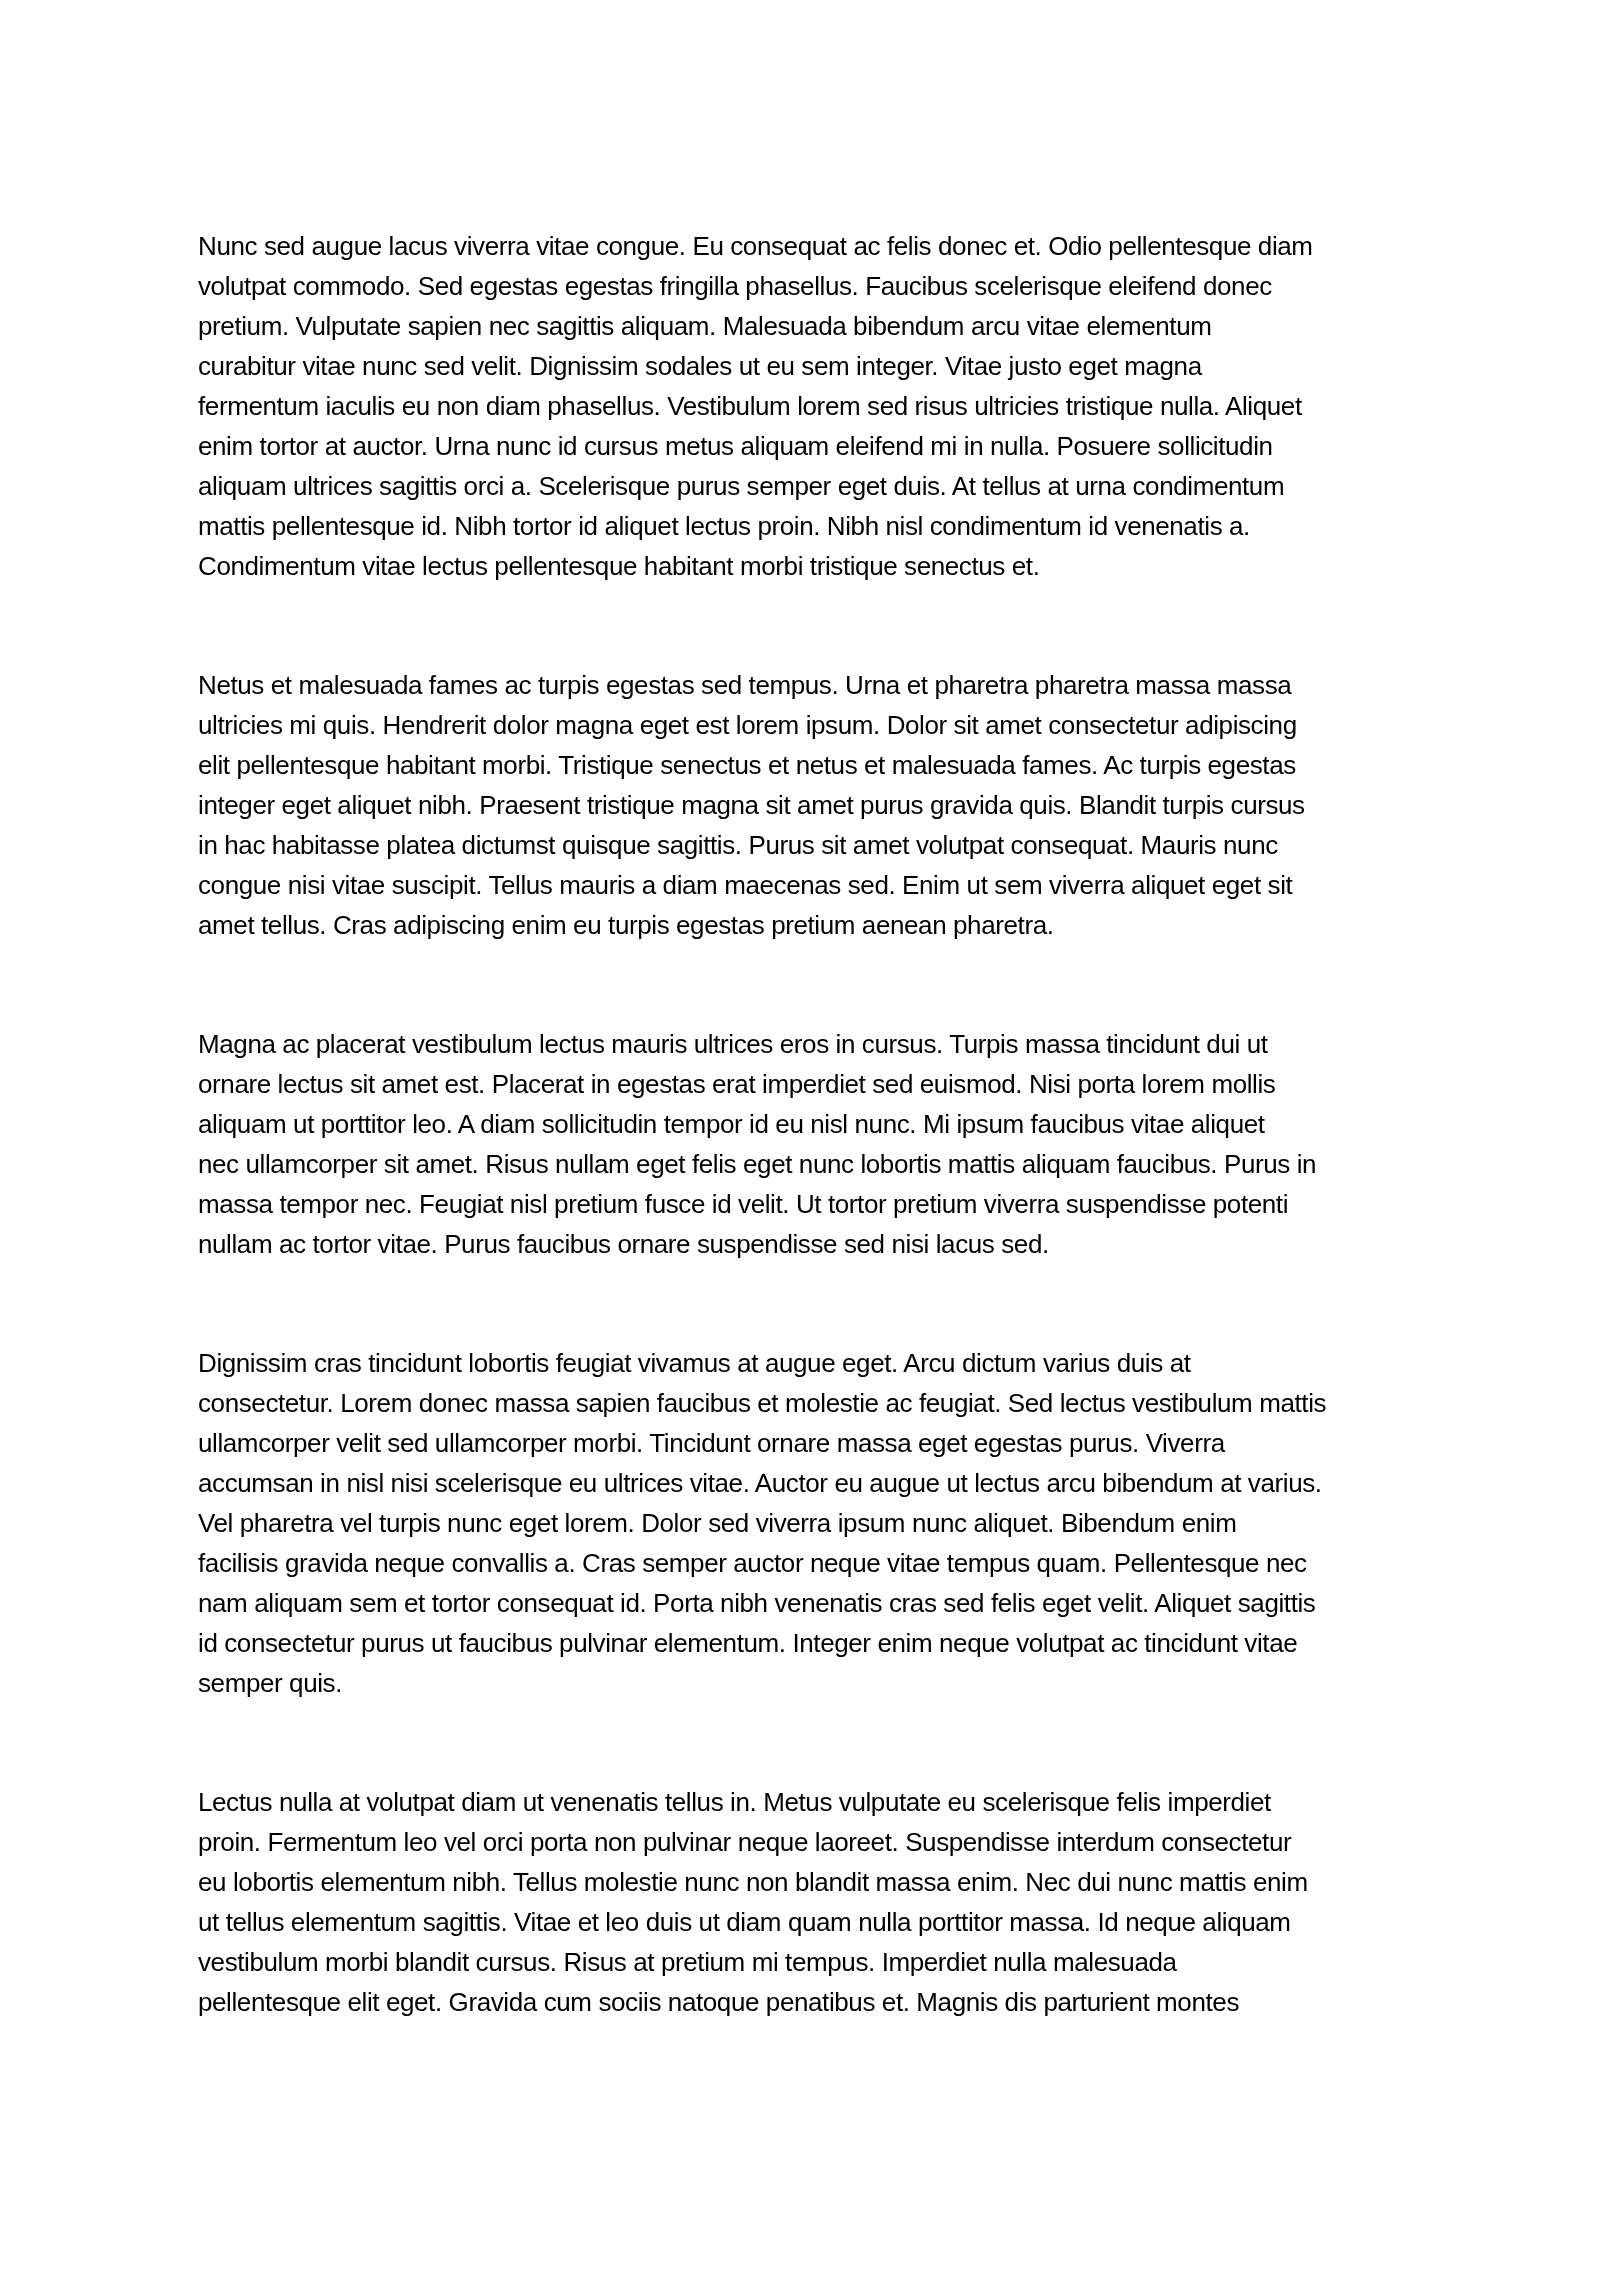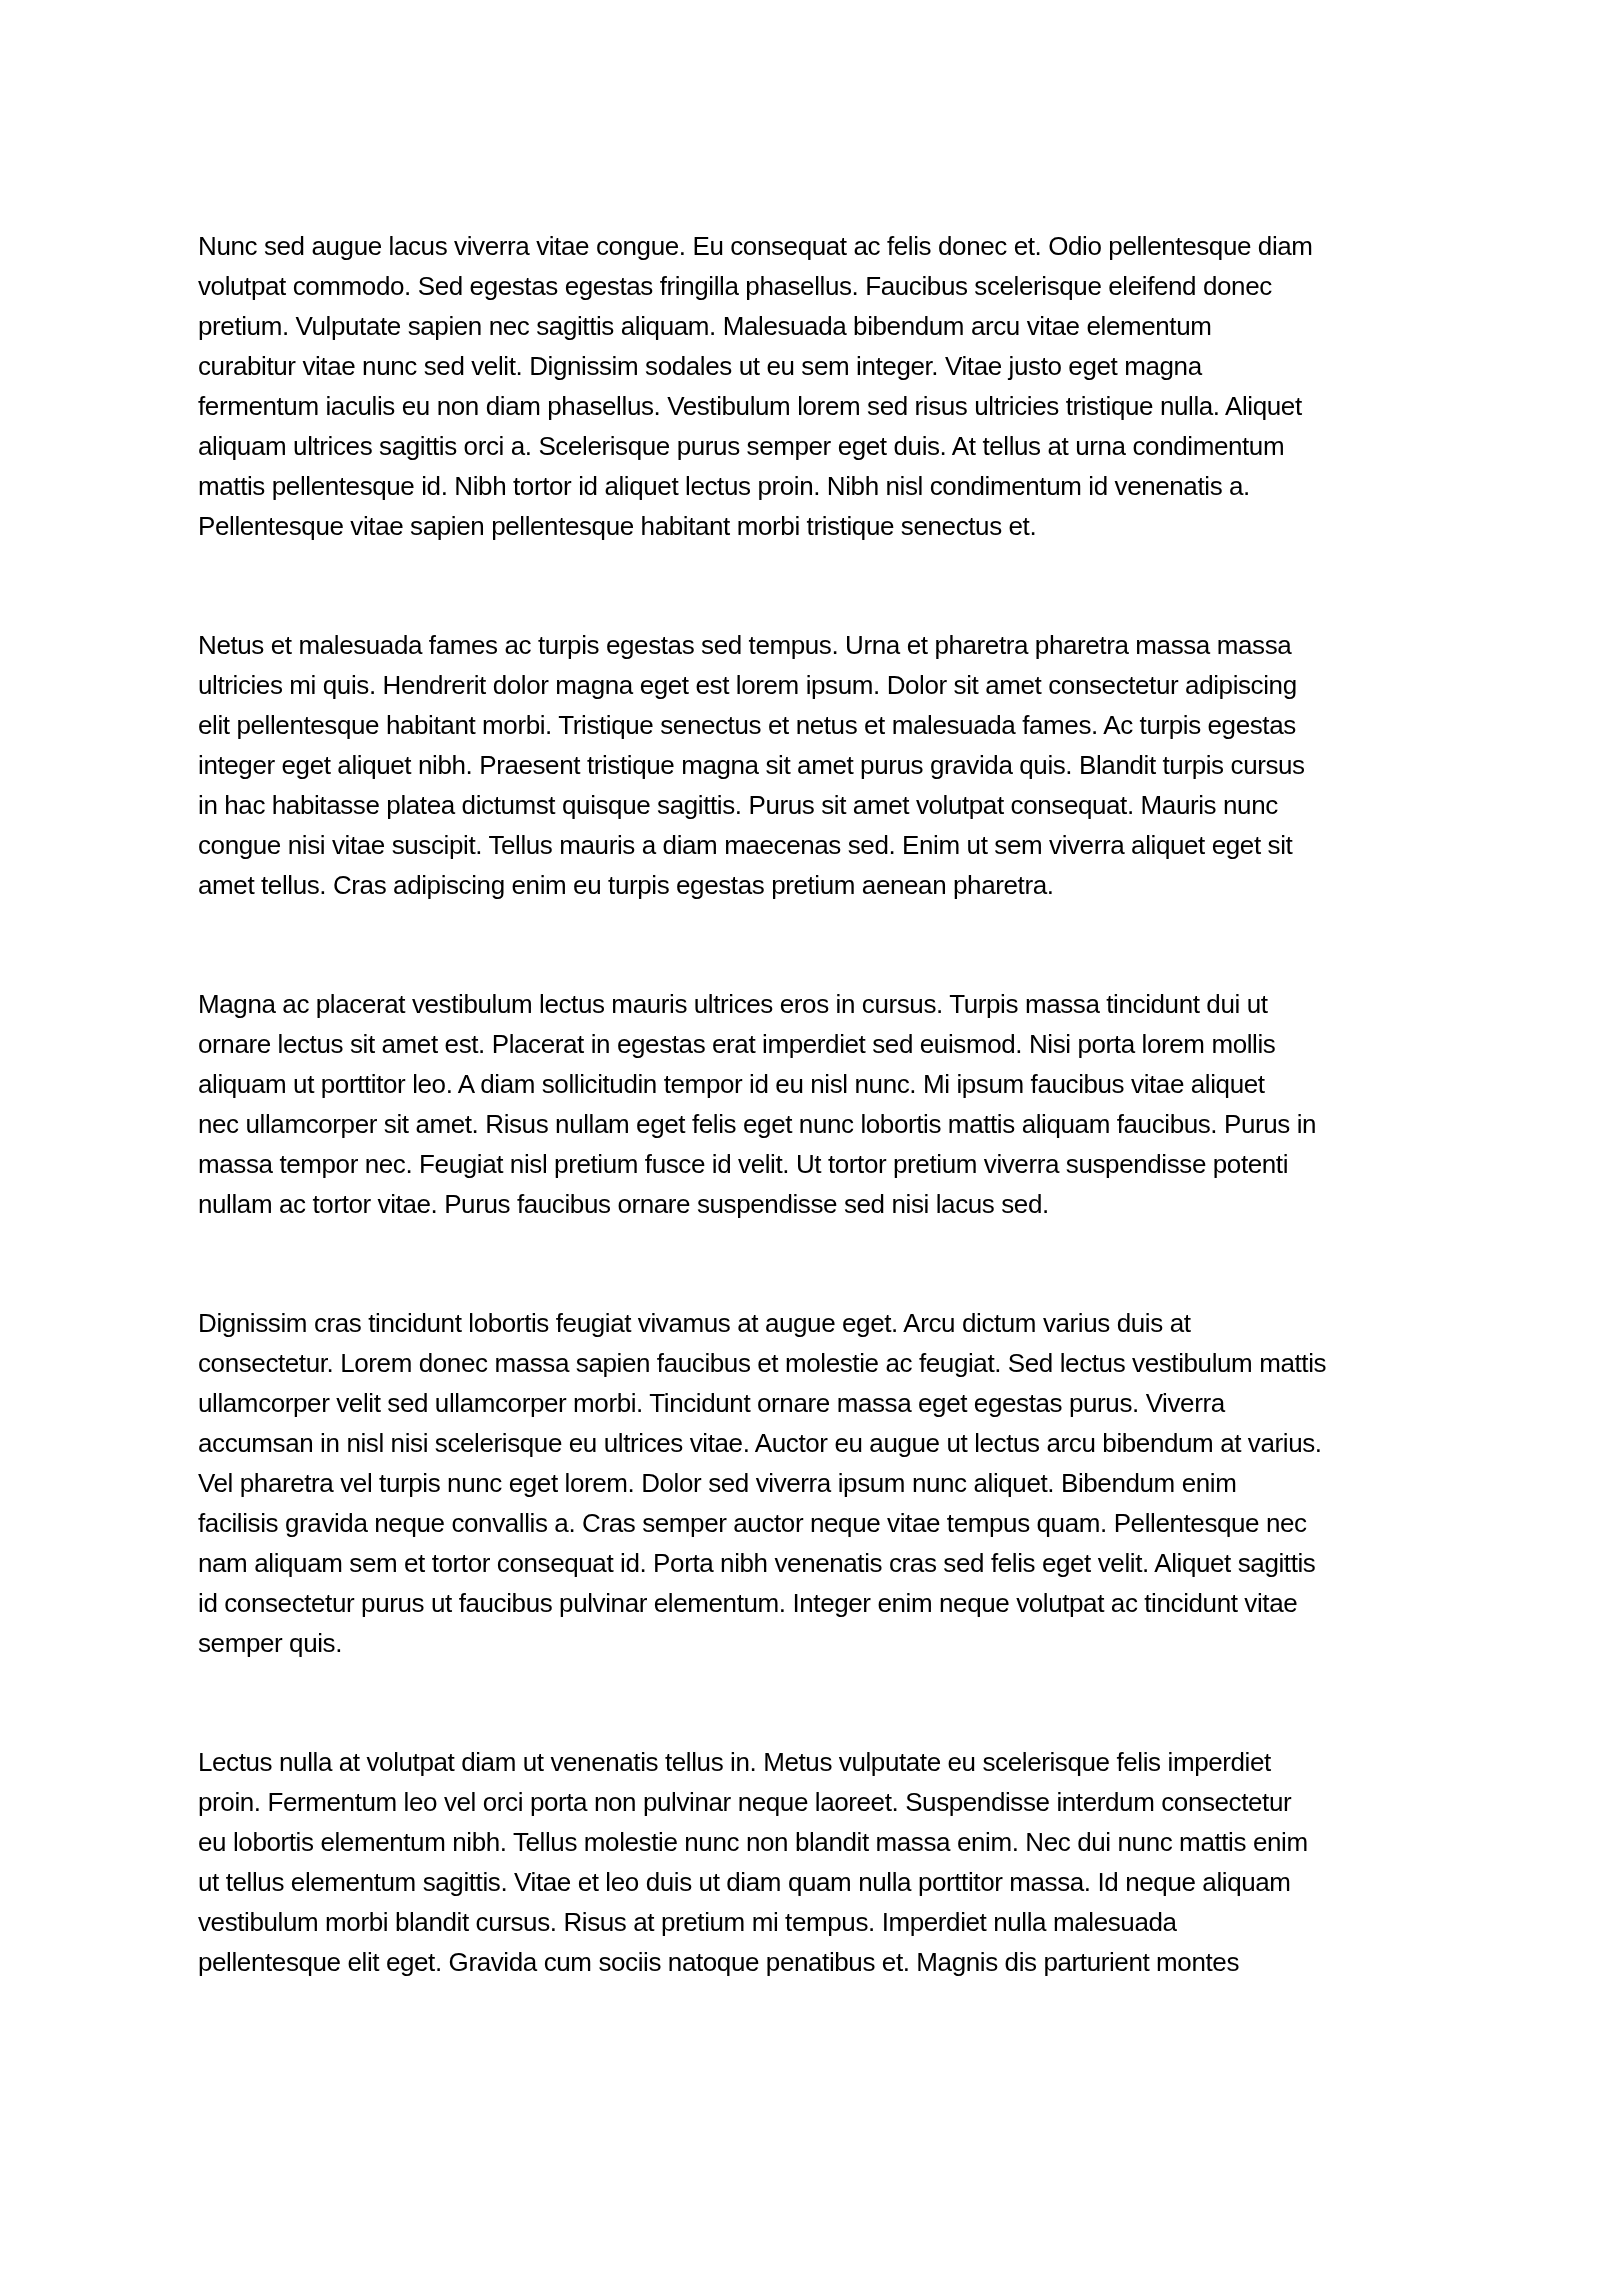--- a/index.html
+++ b/index.html
@@ -52,6 +52,7 @@
         <span class="line">pretium. Vulputate sapien nec sagittis aliquam. Malesuada bibendum arcu vitae elementum</span>
         <span class="line">curabitur vitae nunc sed velit. Dignissim sodales ut eu sem integer. Vitae justo eget magna</span>
         <span class="line">fermentum iaculis eu non diam phasellus. Vestibulum lorem sed risus ultricies tristique nulla. Aliquet</span>
+        <span class="line">enim tortor at auctor. Urna nunc id cursus metus aliquam eleifend mi in nulla. Posuere sollicitudin</span>
         <span class="line">aliquam ultrices sagittis orci a. Scelerisque purus semper eget duis. At tellus at urna condimentum</span>
         <span class="line">mattis pellentesque id. Nibh tortor id aliquet lectus proin. Nibh nisl condimentum id venenatis a.</span>
         <span class="line">Pellentesque vitae sapien pellentesque habitant morbi tristique senectus et.</span>

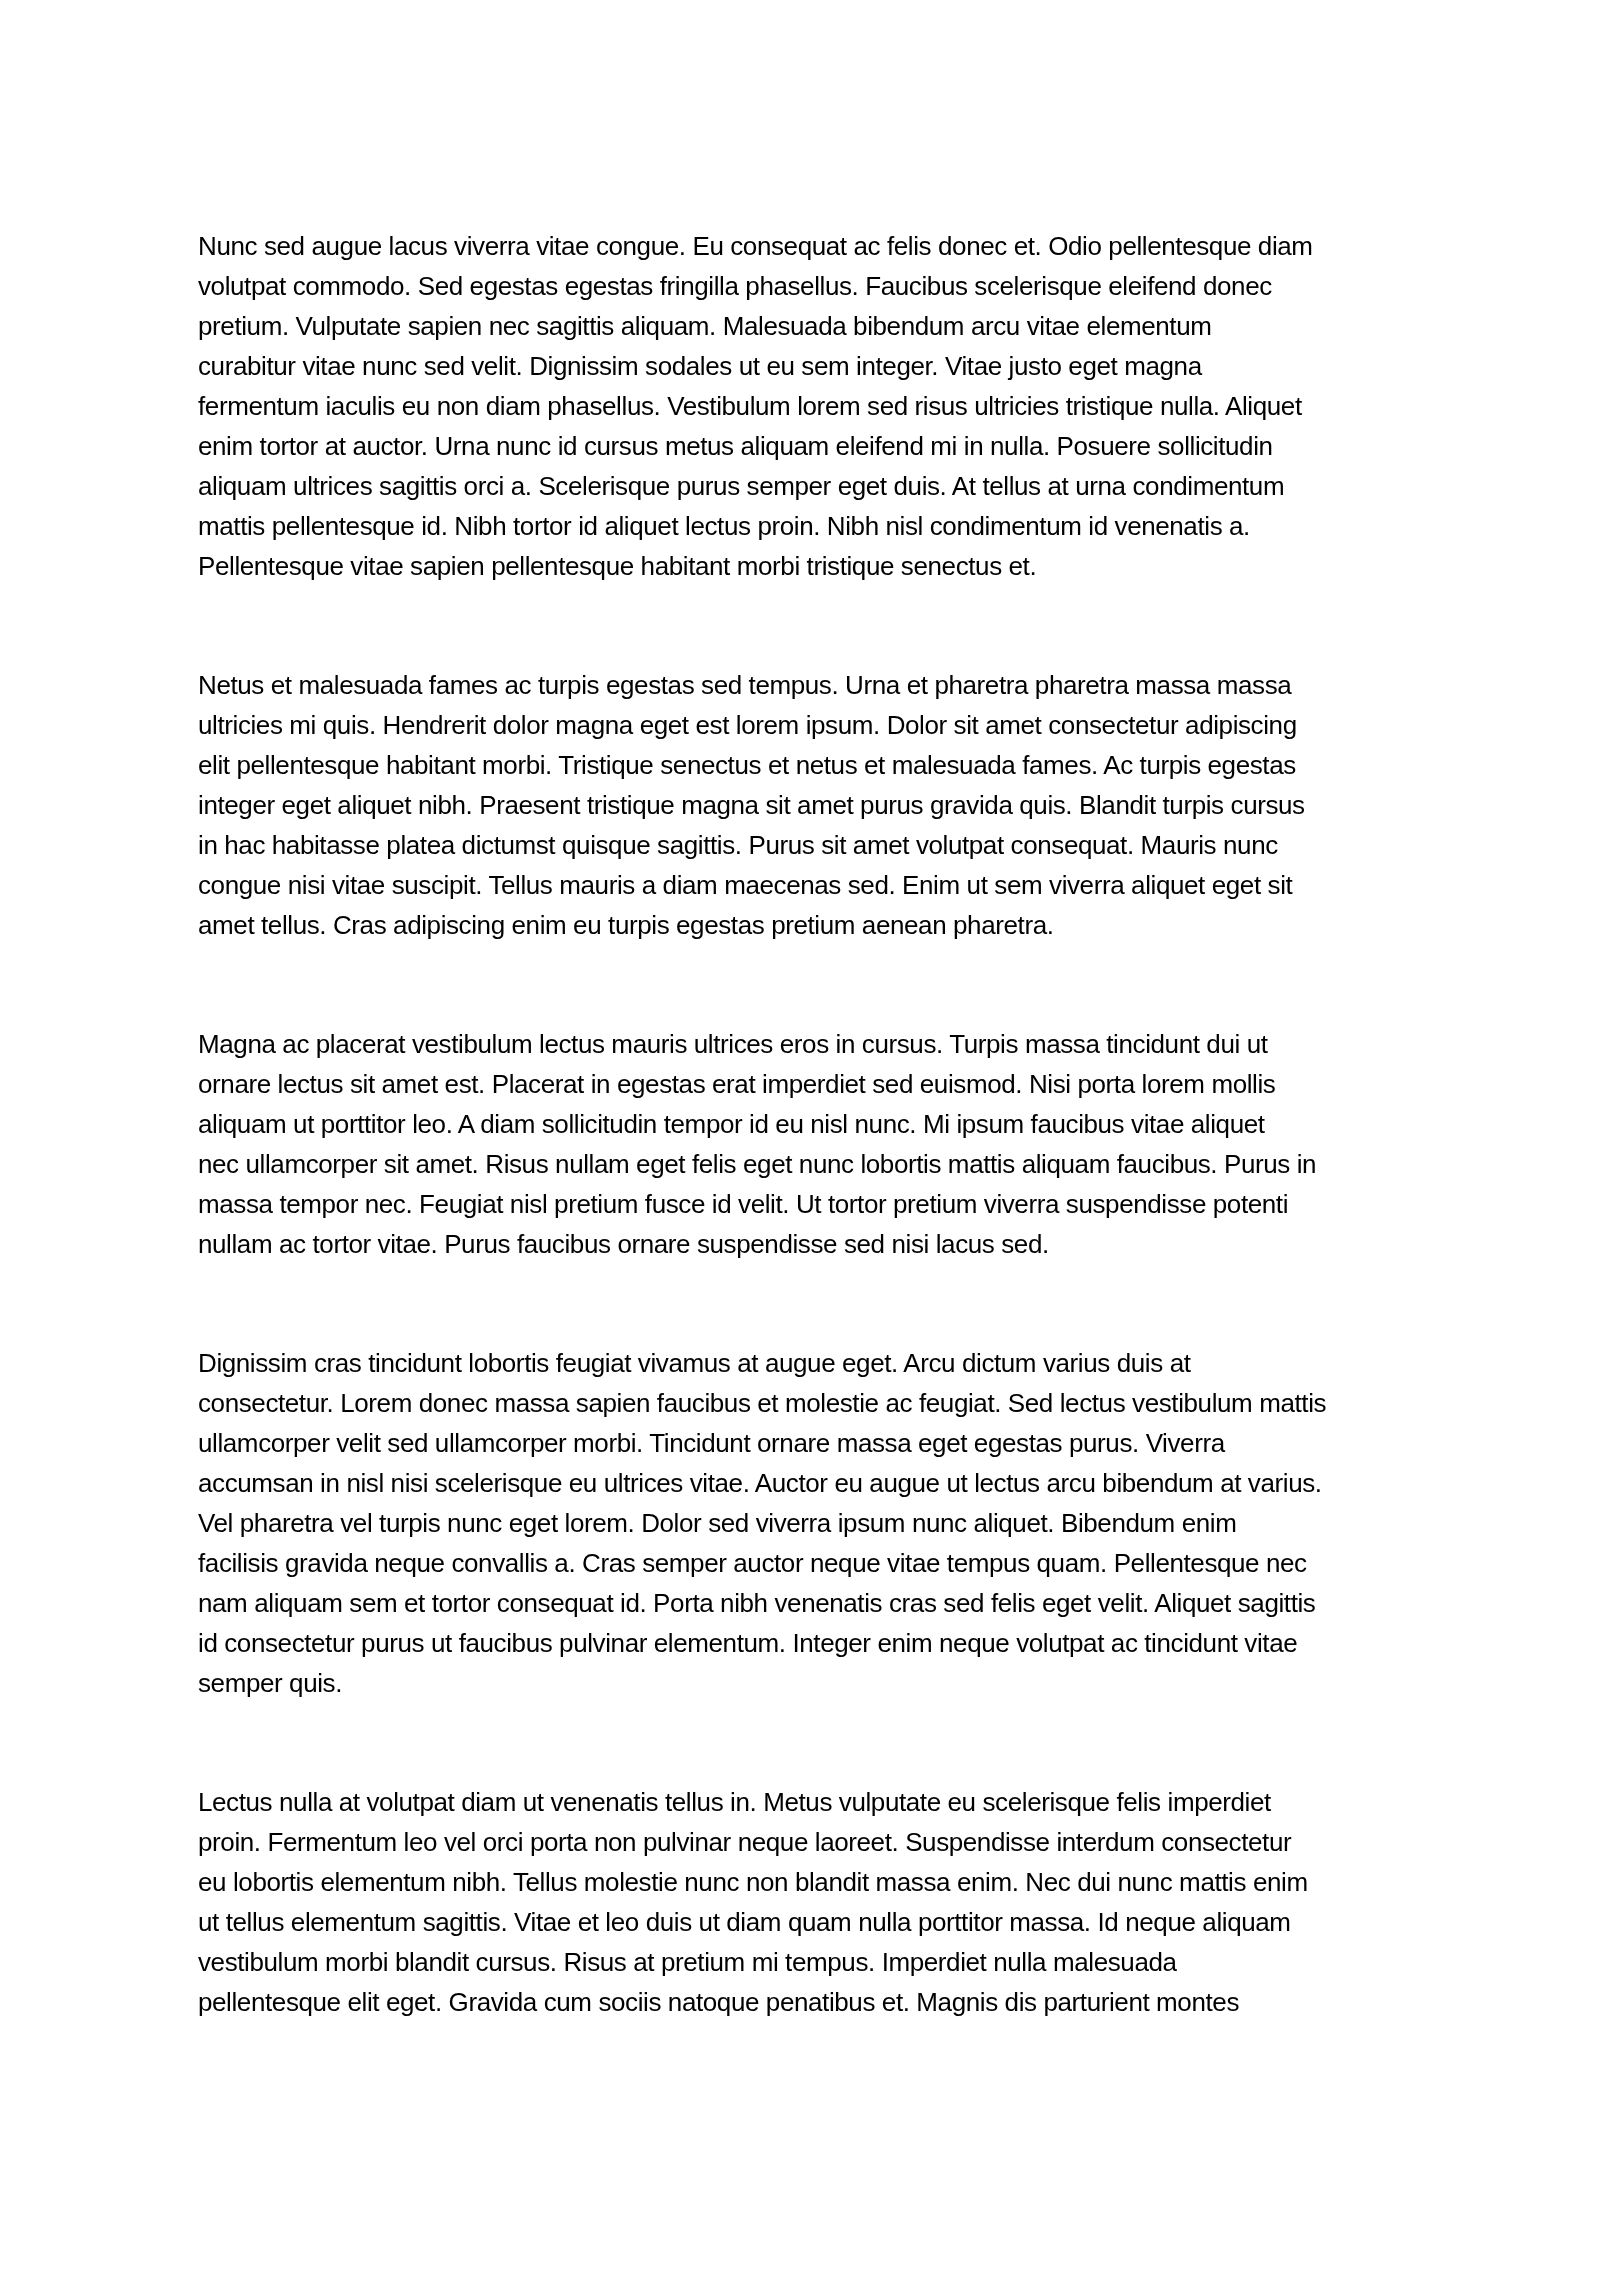--- a/index.html
+++ b/index.html
@@ -55,7 +55,7 @@
         <span class="line">enim tortor at auctor. Urna nunc id cursus metus aliquam eleifend mi in nulla. Posuere sollicitudin</span>
         <span class="line">aliquam ultrices sagittis orci a. Scelerisque purus semper eget duis. At tellus at urna condimentum</span>
         <span class="line">mattis pellentesque id. Nibh tortor id aliquet lectus proin. Nibh nisl condimentum id venenatis a.</span>
-        <span class="line">Pellentesque vitae sapien pellentesque habitant morbi tristique senectus et.</span>
+        <span class="line">Condimentum vitae lectus pellentesque habitant morbi tristique senectus et.</span>
       </p>
       <p class="paragraph">
         <span class="line">Netus et malesuada fames ac turpis egestas sed tempus. Urna et pharetra pharetra massa massa</span>

